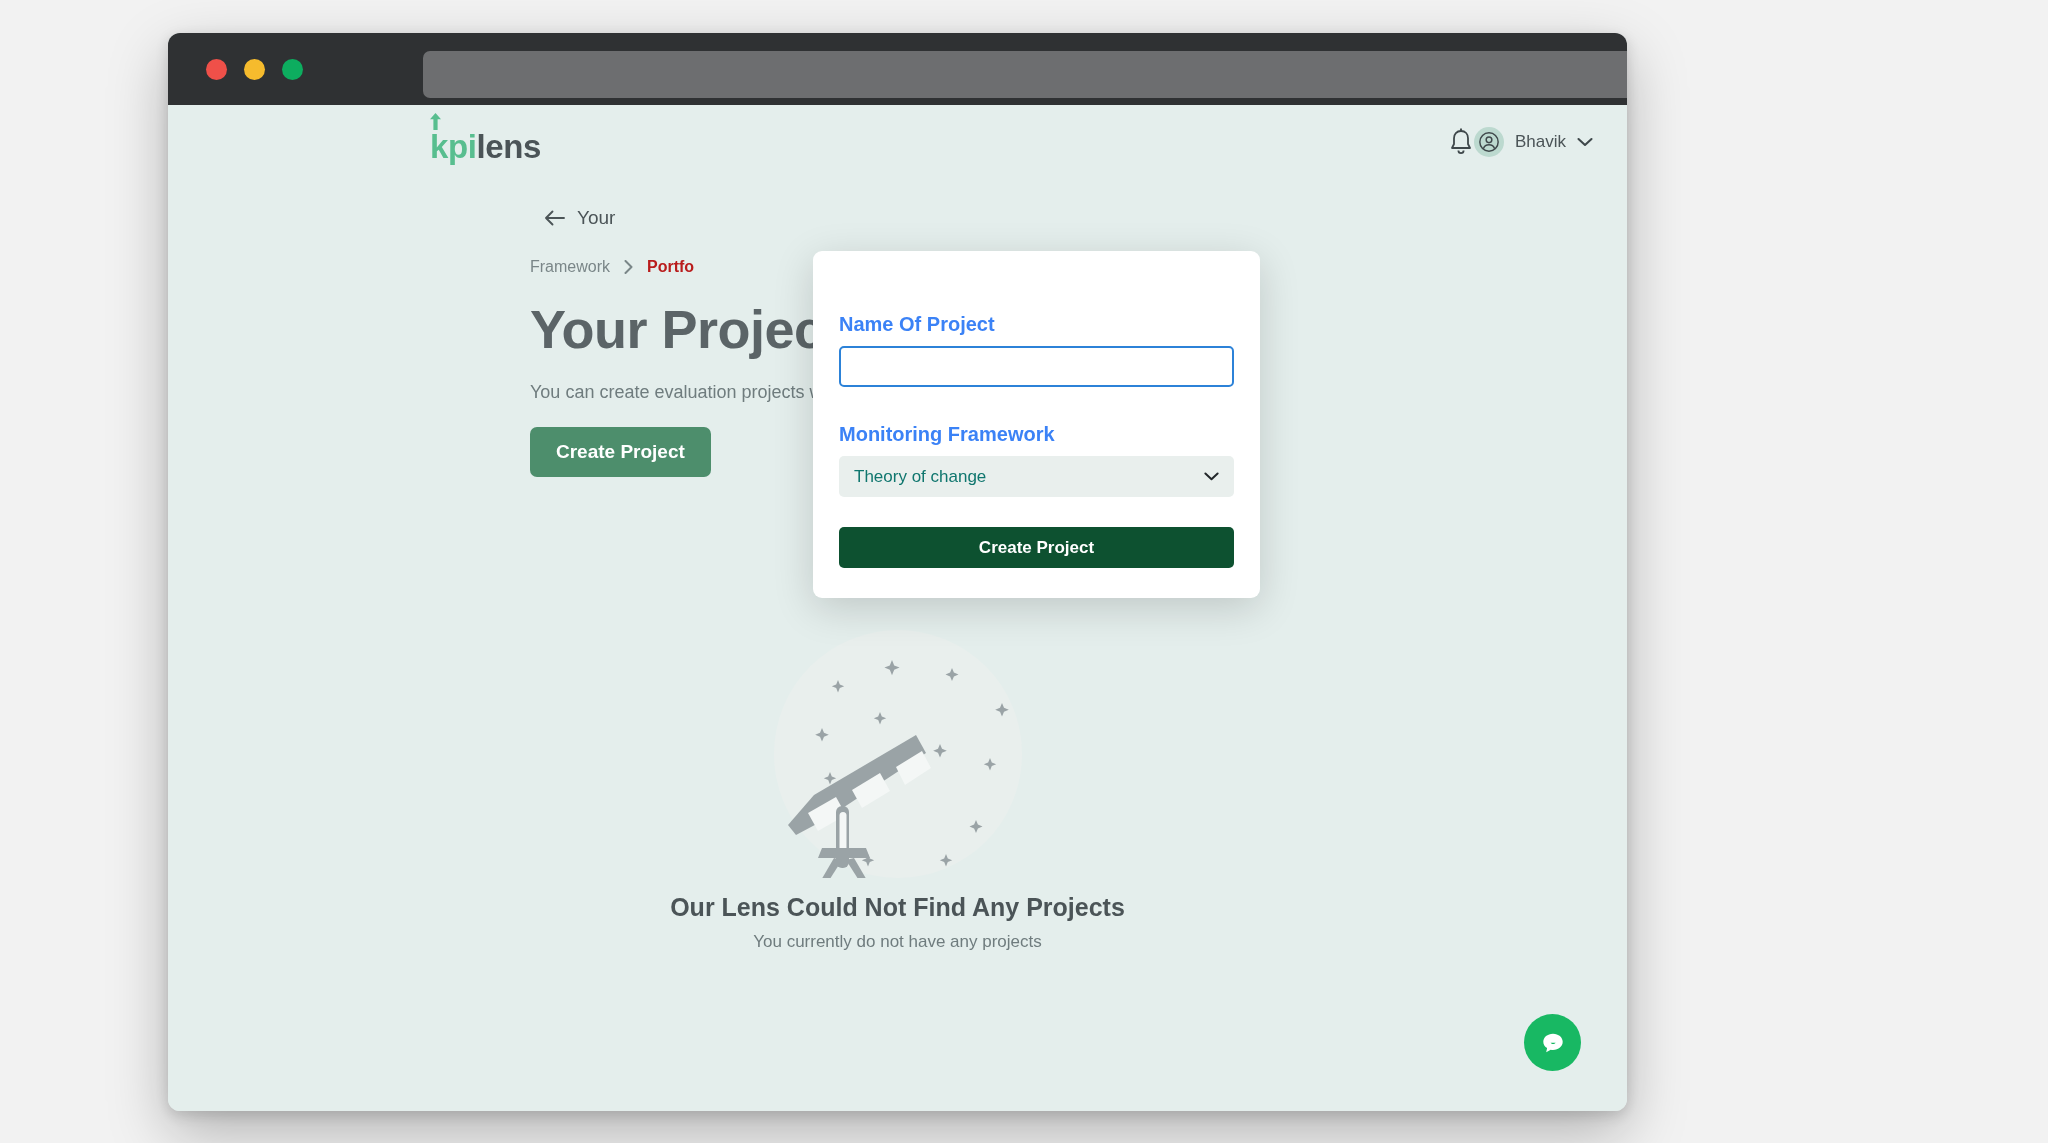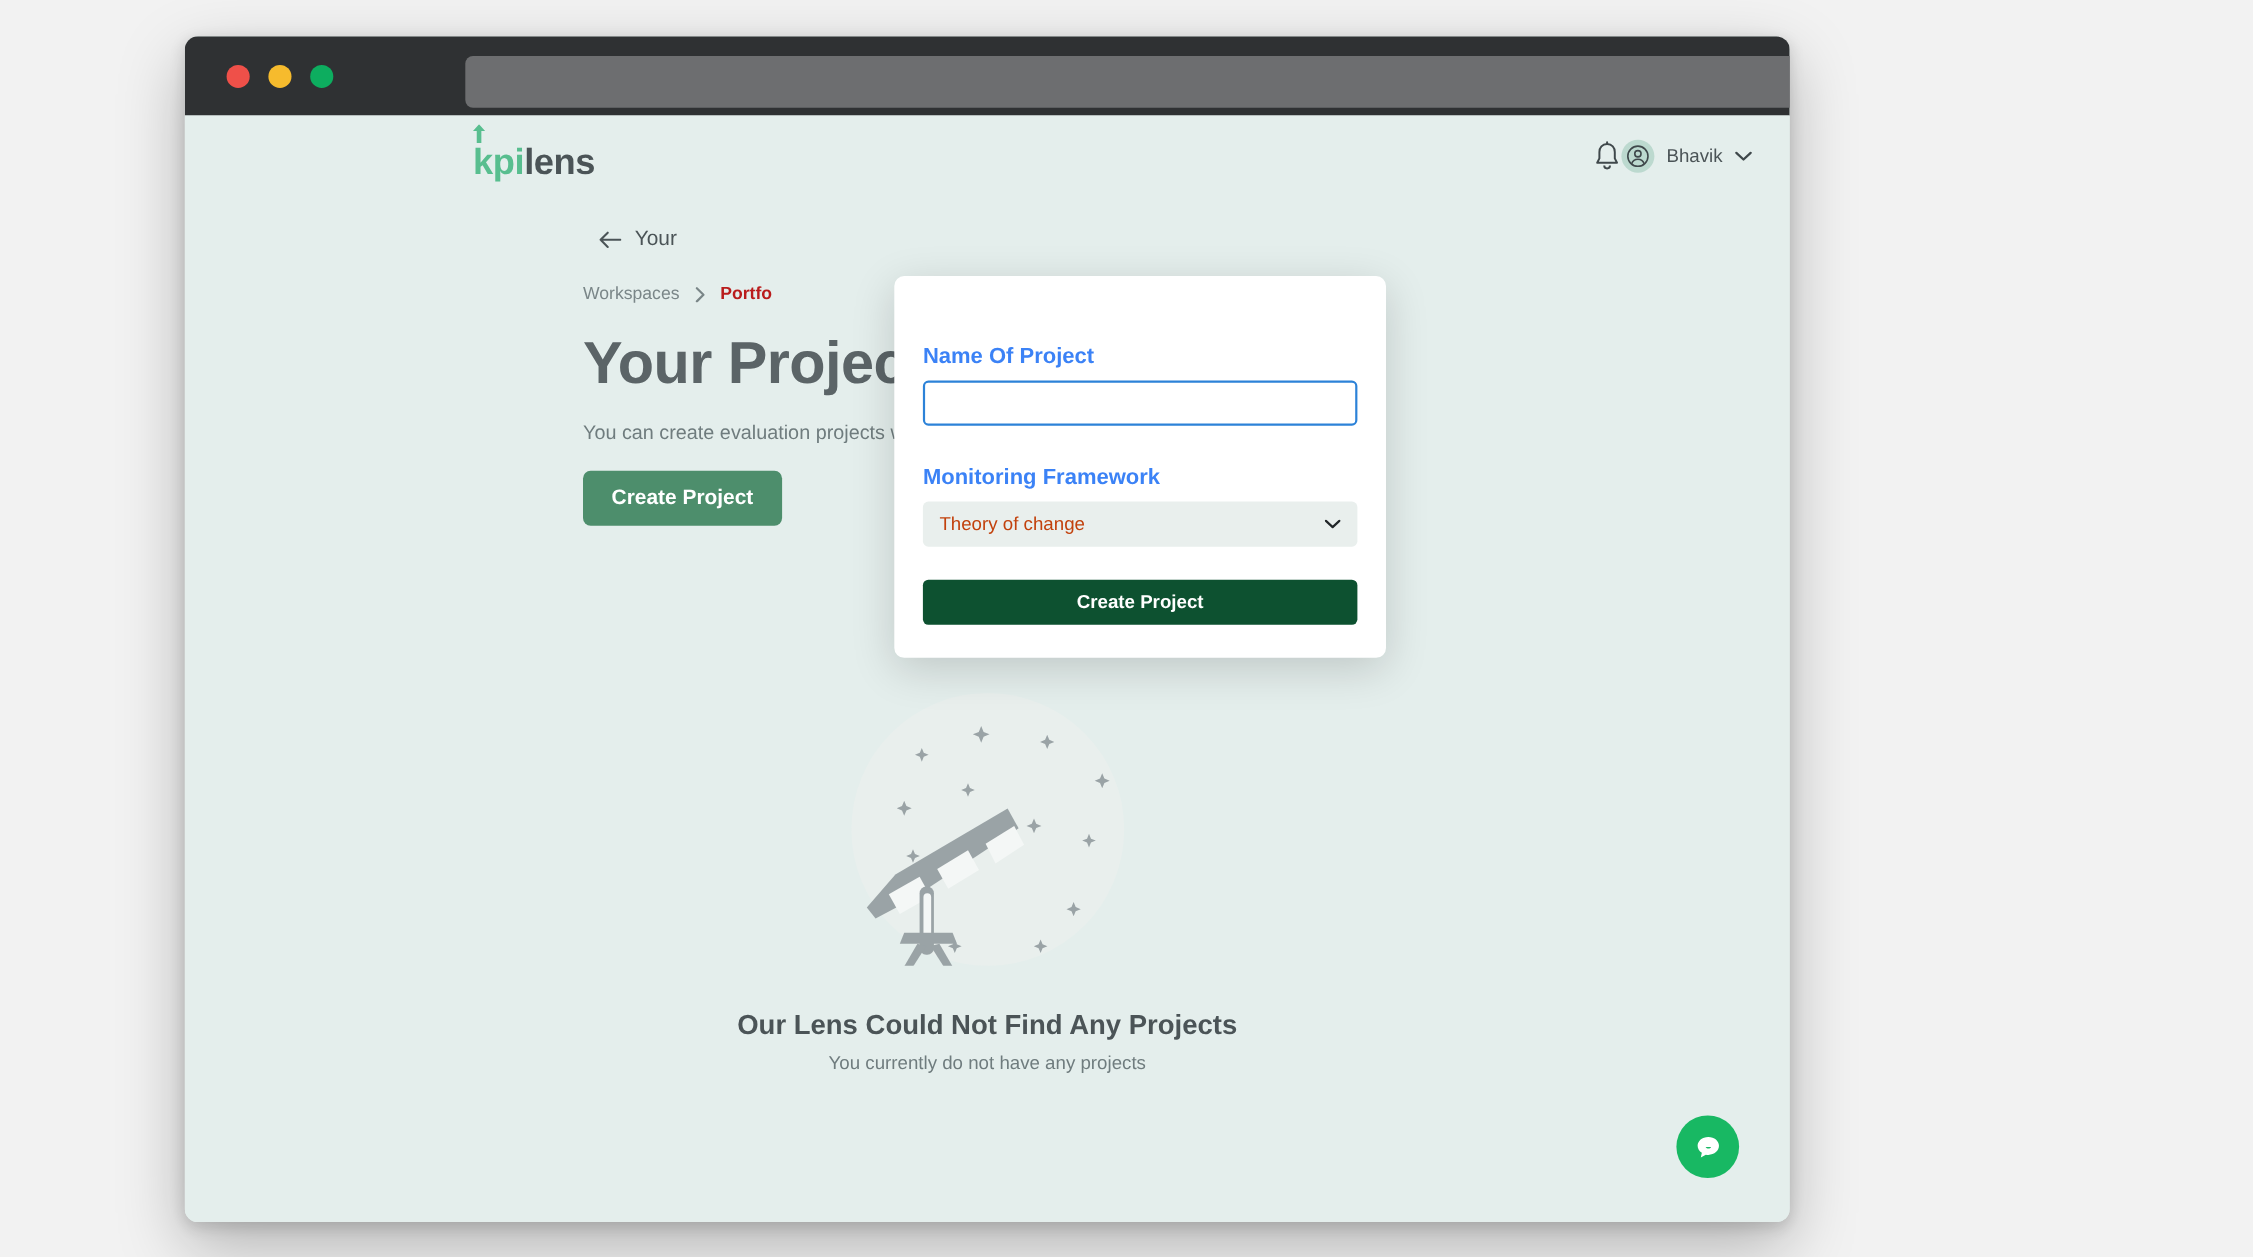--- a/index.html
+++ b/index.html
@@ -368,7 +368,7 @@
       </div>
 
       <div class="breadcrumb">
-        <span>Workspaces</span>
+        <span>Framework</span>
         <svg class="bc-sep" viewBox="0 0 9 14">
           <path d="M1.5 1 L7.5 7 L1.5 13" fill="none" stroke="#7a8688" stroke-width="2" stroke-linecap="round" stroke-linejoin="round"></path>
         </svg>

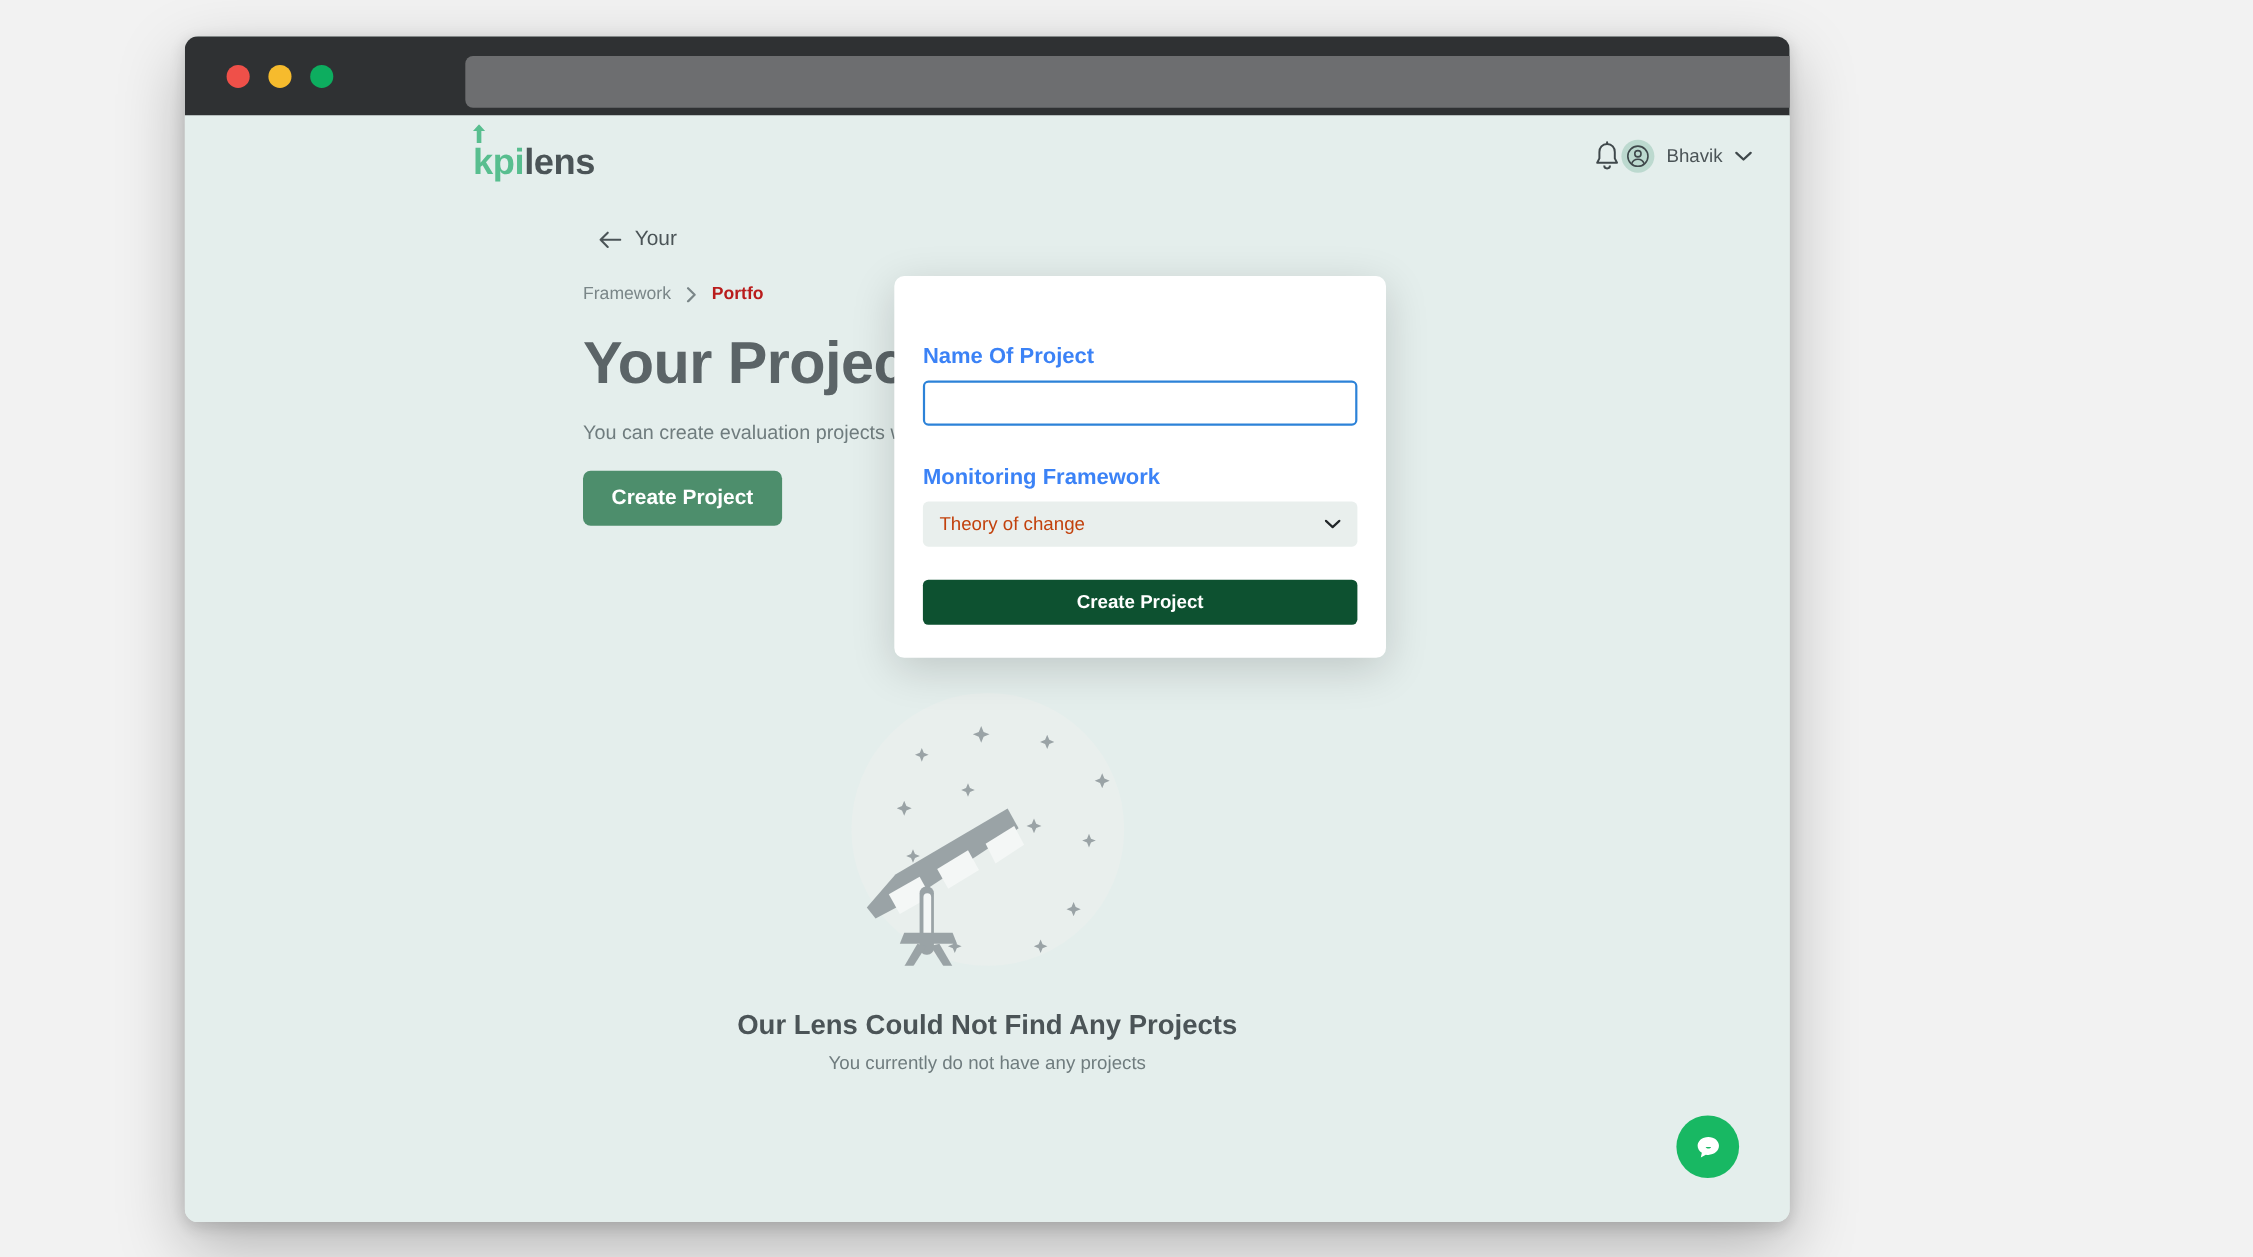--- a/index.html
+++ b/index.html
@@ -280,7 +280,7 @@
     padding: 0 38px 0 15px;
     font-size: 17px;
     font-family: "Liberation Sans", sans-serif;
-    color: #c2410c;
+    color: #0f766e;
     appearance: none;
     -webkit-appearance: none;
     cursor: pointer;

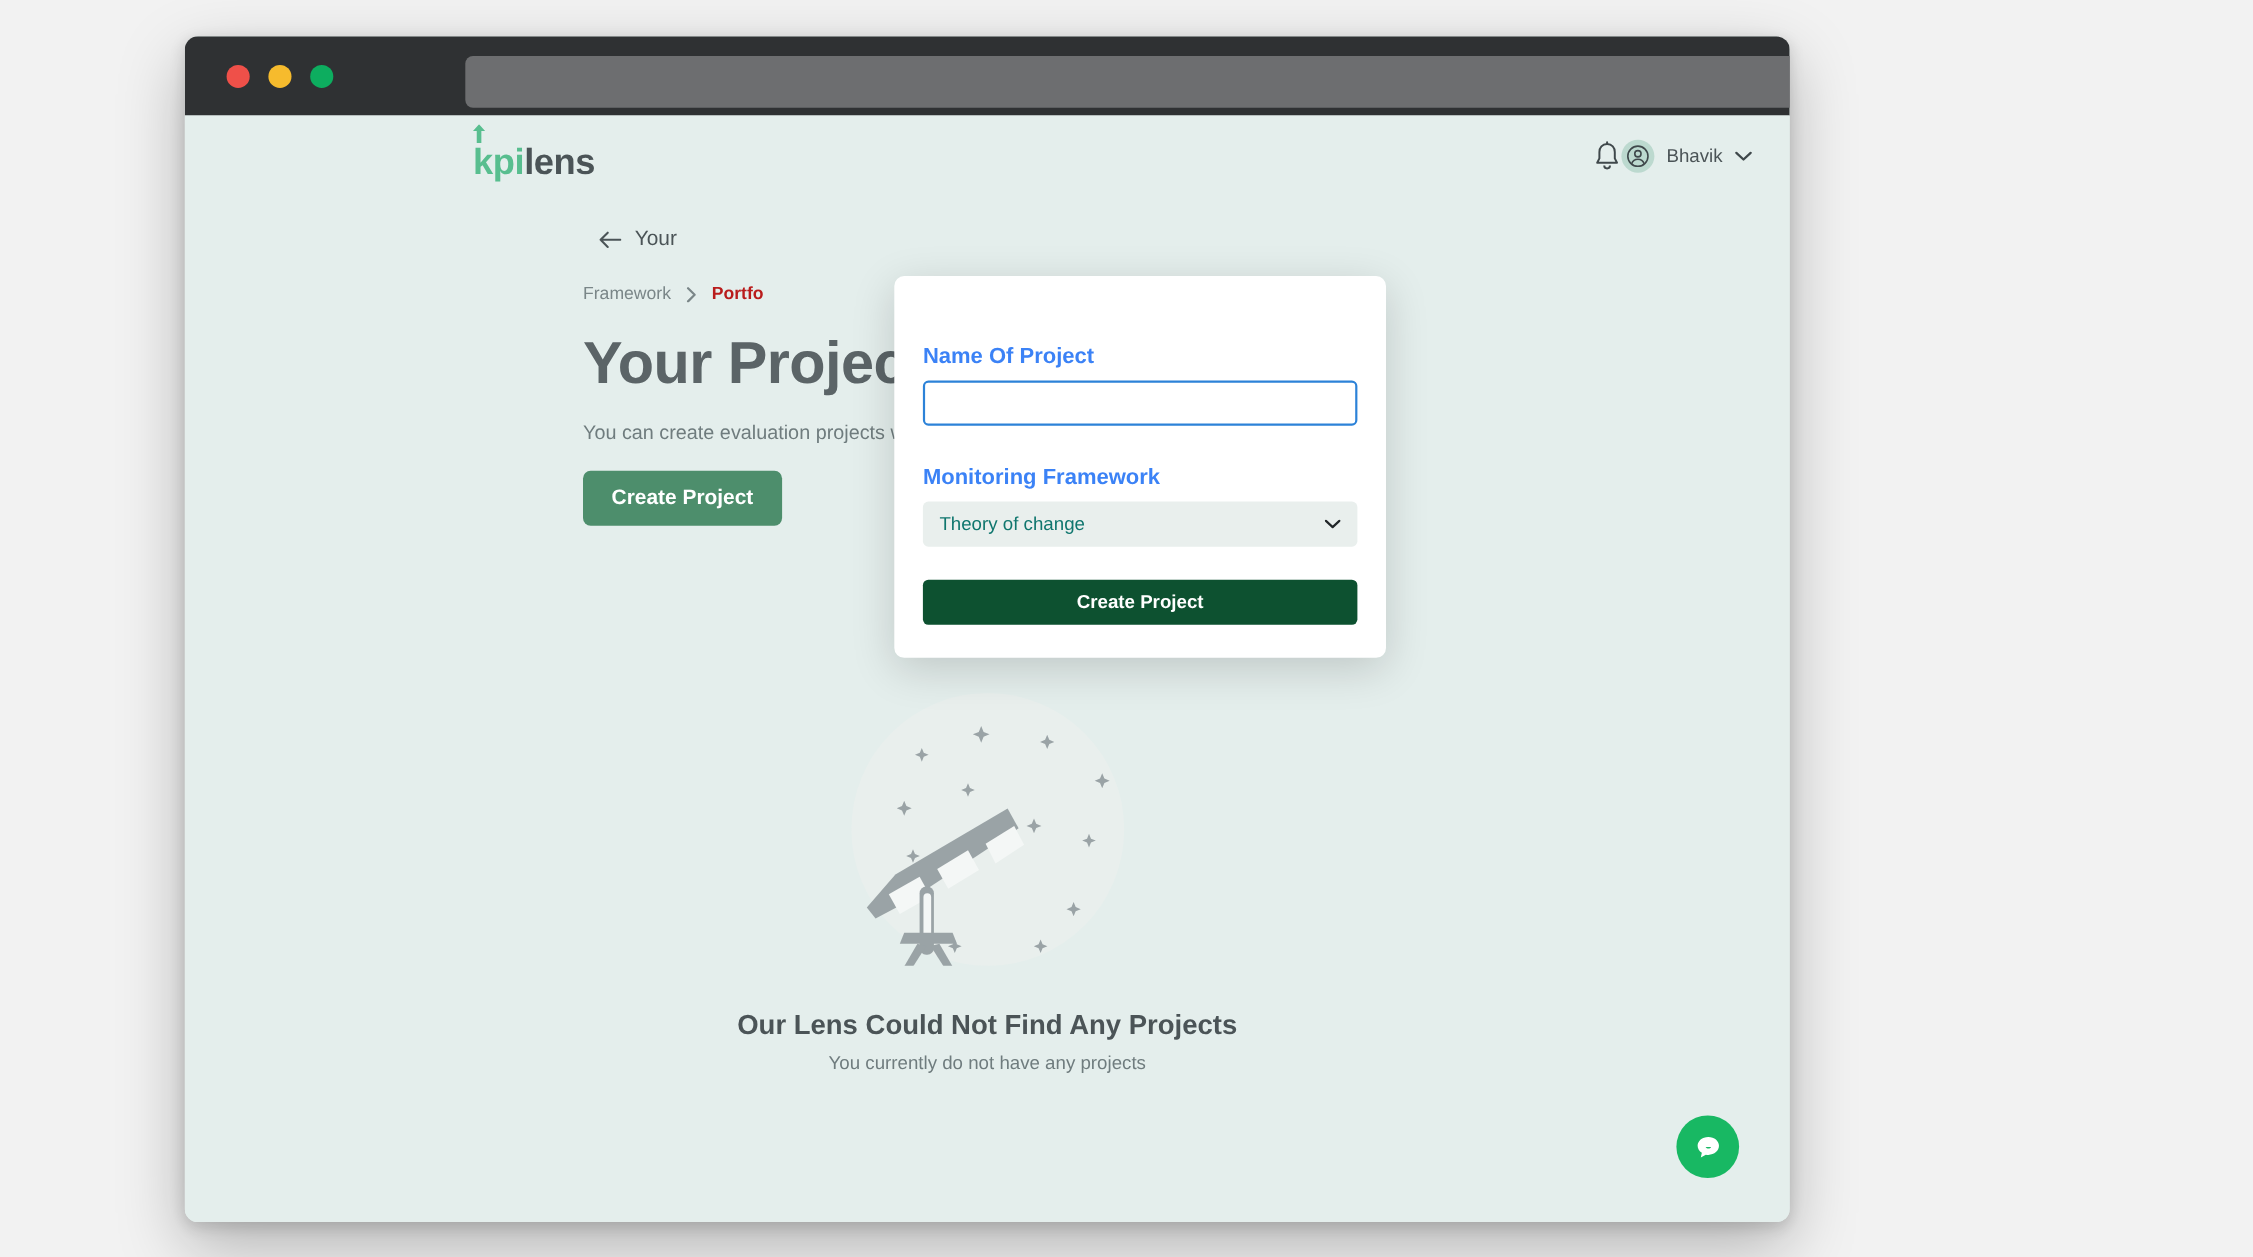--- a/index.html
+++ b/index.html
@@ -191,7 +191,7 @@
     position: relative;
   }
   .empty-title {
-    margin-top: 40px;
+    margin-top: 15px;
     font-size: 25px;
     font-weight: 700;
     color: #4b5457;

